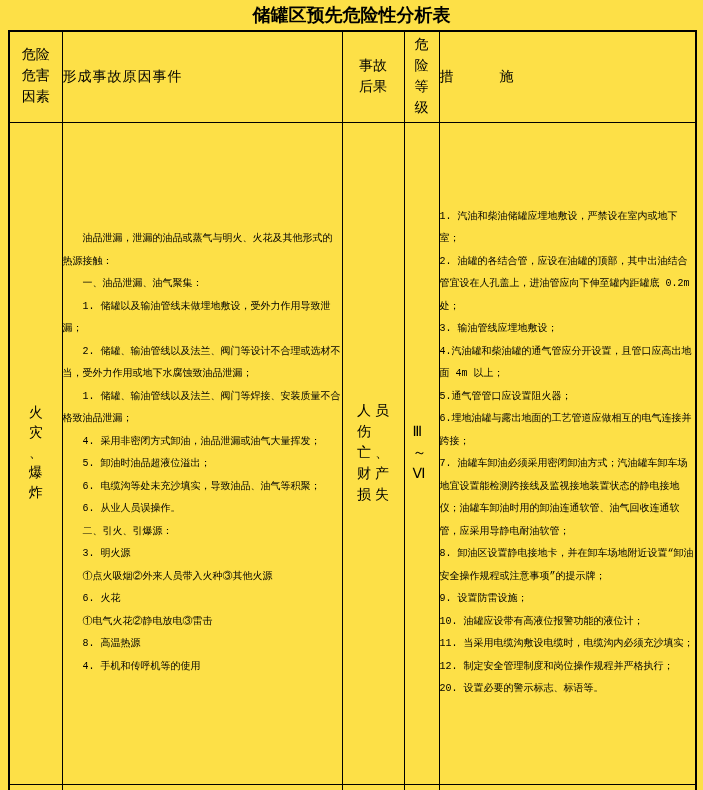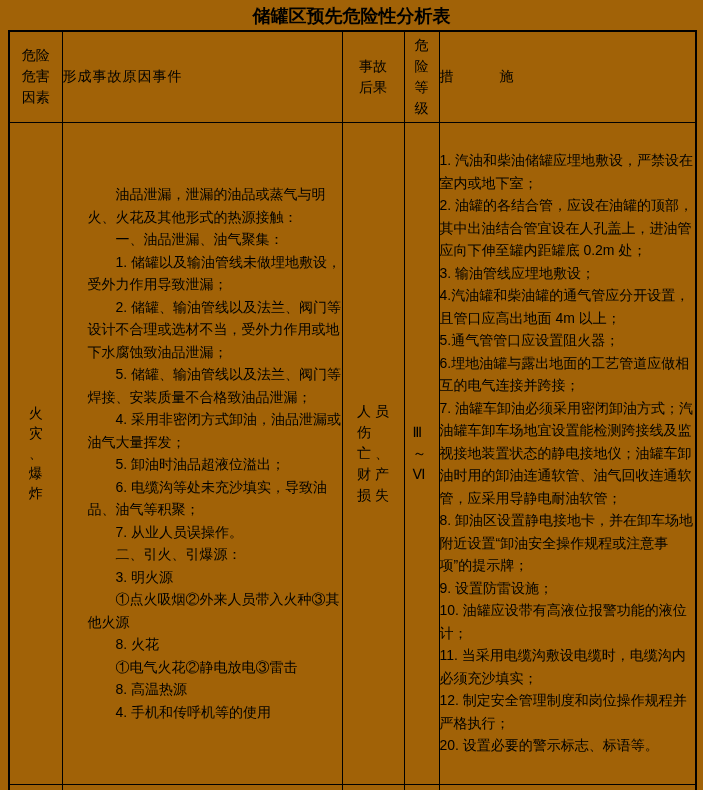--- a/index.html
+++ b/index.html
@@ -7,10 +7,10 @@
     position: relative;
     width: 703px;
     height: 790px;
-    background: #a16207;
+    background: #fde047;
     color: #000000;
     overflow: hidden;
-    font-family: Liberation Sans, sans-serif;
+    font-family: Liberation Mono, monospace;
   }
   .doc-title {
     margin: 0;

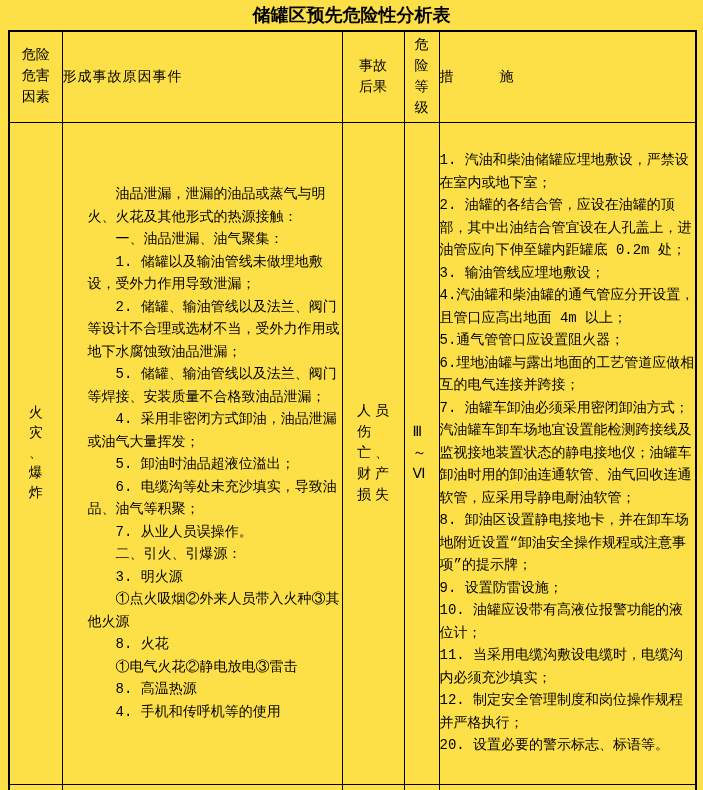--- a/index.html
+++ b/index.html
@@ -44,7 +44,7 @@
   .cell-pad5 { padding: 3px 3px 0 5px; }
   .para {
     margin: 0;
-    font-size: 14px;
+    font-size: 10px;
     line-height: 22.5px;
     text-align: left;
   }

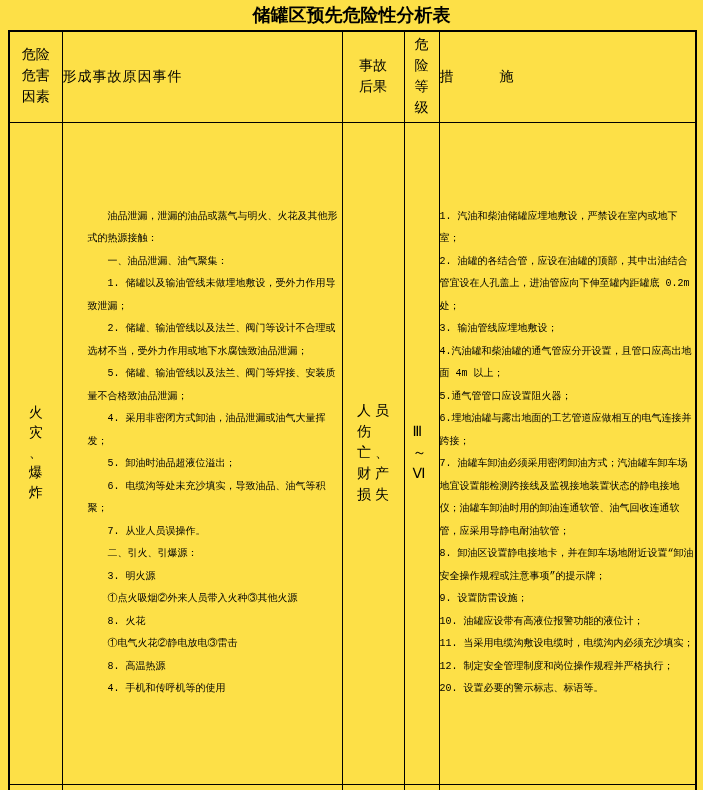--- a/index.html
+++ b/index.html
@@ -48,7 +48,7 @@
     line-height: 22.5px;
     text-align: left;
   }
-  .indent { text-indent: 2em; margin-left: 25px; }
+  .indent { text-indent: 2em; }
   
   .hwrap2 {
     width: 2.15em; margin: 0 auto;

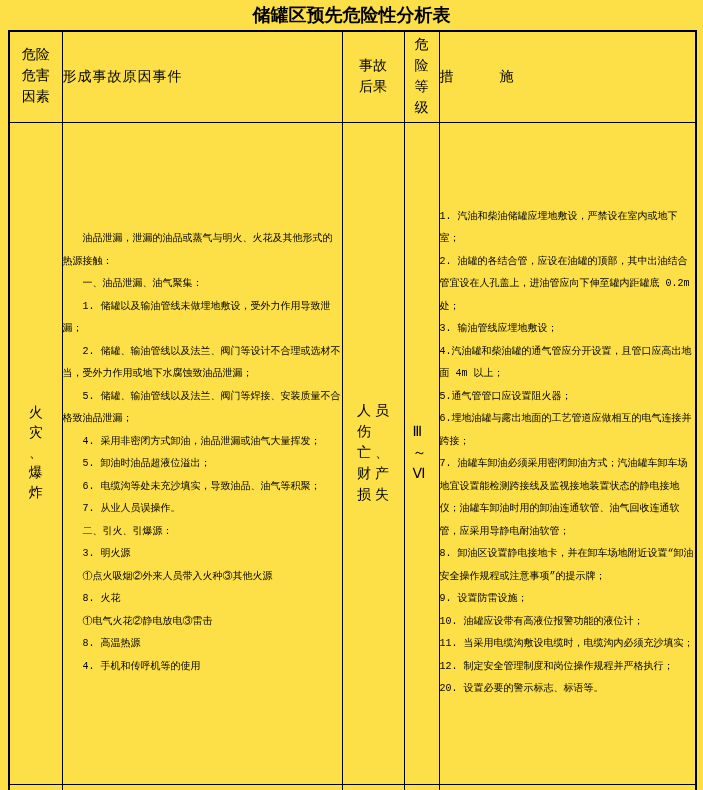--- a/index.html
+++ b/index.html
@@ -124,7 +124,7 @@
               <p class="para indent">一、油品泄漏、油气聚集：</p>
               <p class="para indent">1. 储罐以及输油管线未做埋地敷设，受外力作用导致泄漏；</p>
               <p class="para indent">2. 储罐、输油管线以及法兰、阀门等设计不合理或选材不当，受外力作用或地下水腐蚀致油品泄漏；</p>
-              <p class="para indent">5. 储罐、输油管线以及法兰、阀门等焊接、安装质量不合格致油品泄漏；</p>
+              <p class="para indent">1. 储罐、输油管线以及法兰、阀门等焊接、安装质量不合格致油品泄漏；</p>
               <p class="para indent">4. 采用非密闭方式卸油，油品泄漏或油气大量挥发；</p>
               <p class="para indent">5. 卸油时油品超液位溢出；</p>
               <p class="para indent">6. 电缆沟等处未充沙填实，导致油品、油气等积聚；</p>

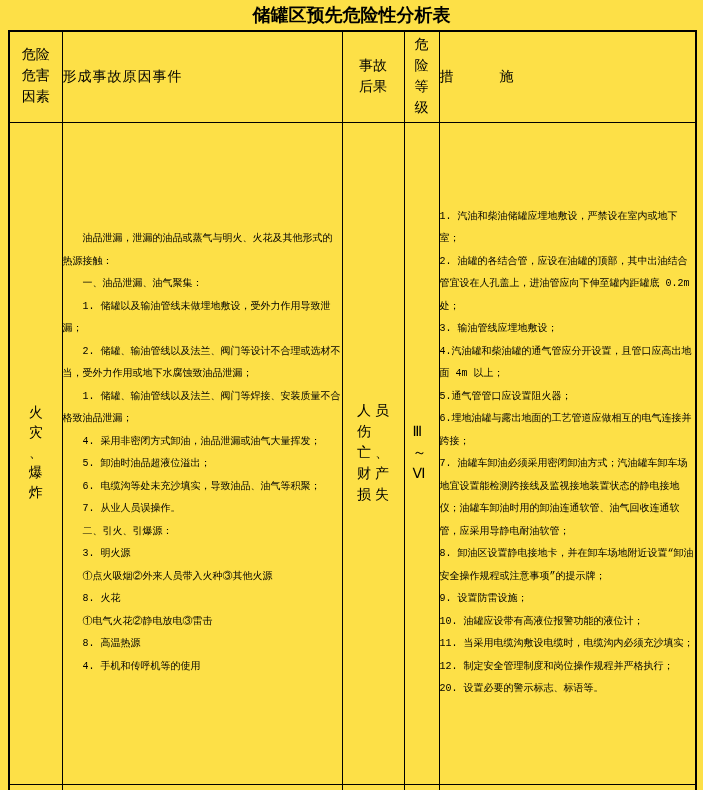--- a/index.html
+++ b/index.html
@@ -128,7 +128,7 @@
               <p class="para indent">4. 采用非密闭方式卸油，油品泄漏或油气大量挥发；</p>
               <p class="para indent">5. 卸油时油品超液位溢出；</p>
               <p class="para indent">6. 电缆沟等处未充沙填实，导致油品、油气等积聚；</p>
-              <p class="para indent">7. 从业人员误操作。</p>
+              <p class="para indent">6. 从业人员误操作。</p>
               <p class="para indent">二、引火、引爆源：</p>
               <p class="para indent">3. 明火源</p>
               <p class="para indent">①点火吸烟②外来人员带入火种③其他火源</p>

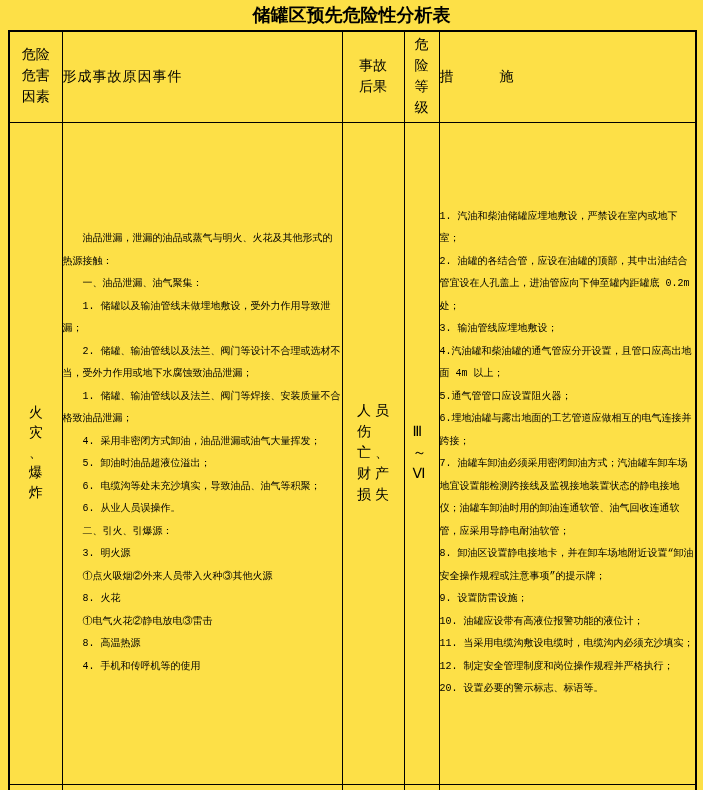--- a/index.html
+++ b/index.html
@@ -132,7 +132,7 @@
               <p class="para indent">二、引火、引爆源：</p>
               <p class="para indent">3. 明火源</p>
               <p class="para indent">①点火吸烟②外来人员带入火种③其他火源</p>
-              <p class="para indent">8. 火花</p>
+              <p class="para indent">6. 火花</p>
               <p class="para indent">①电气火花②静电放电③雷击</p>
               <p class="para indent">8. 高温热源</p>
               <p class="para indent">4. 手机和传呼机等的使用</p>

